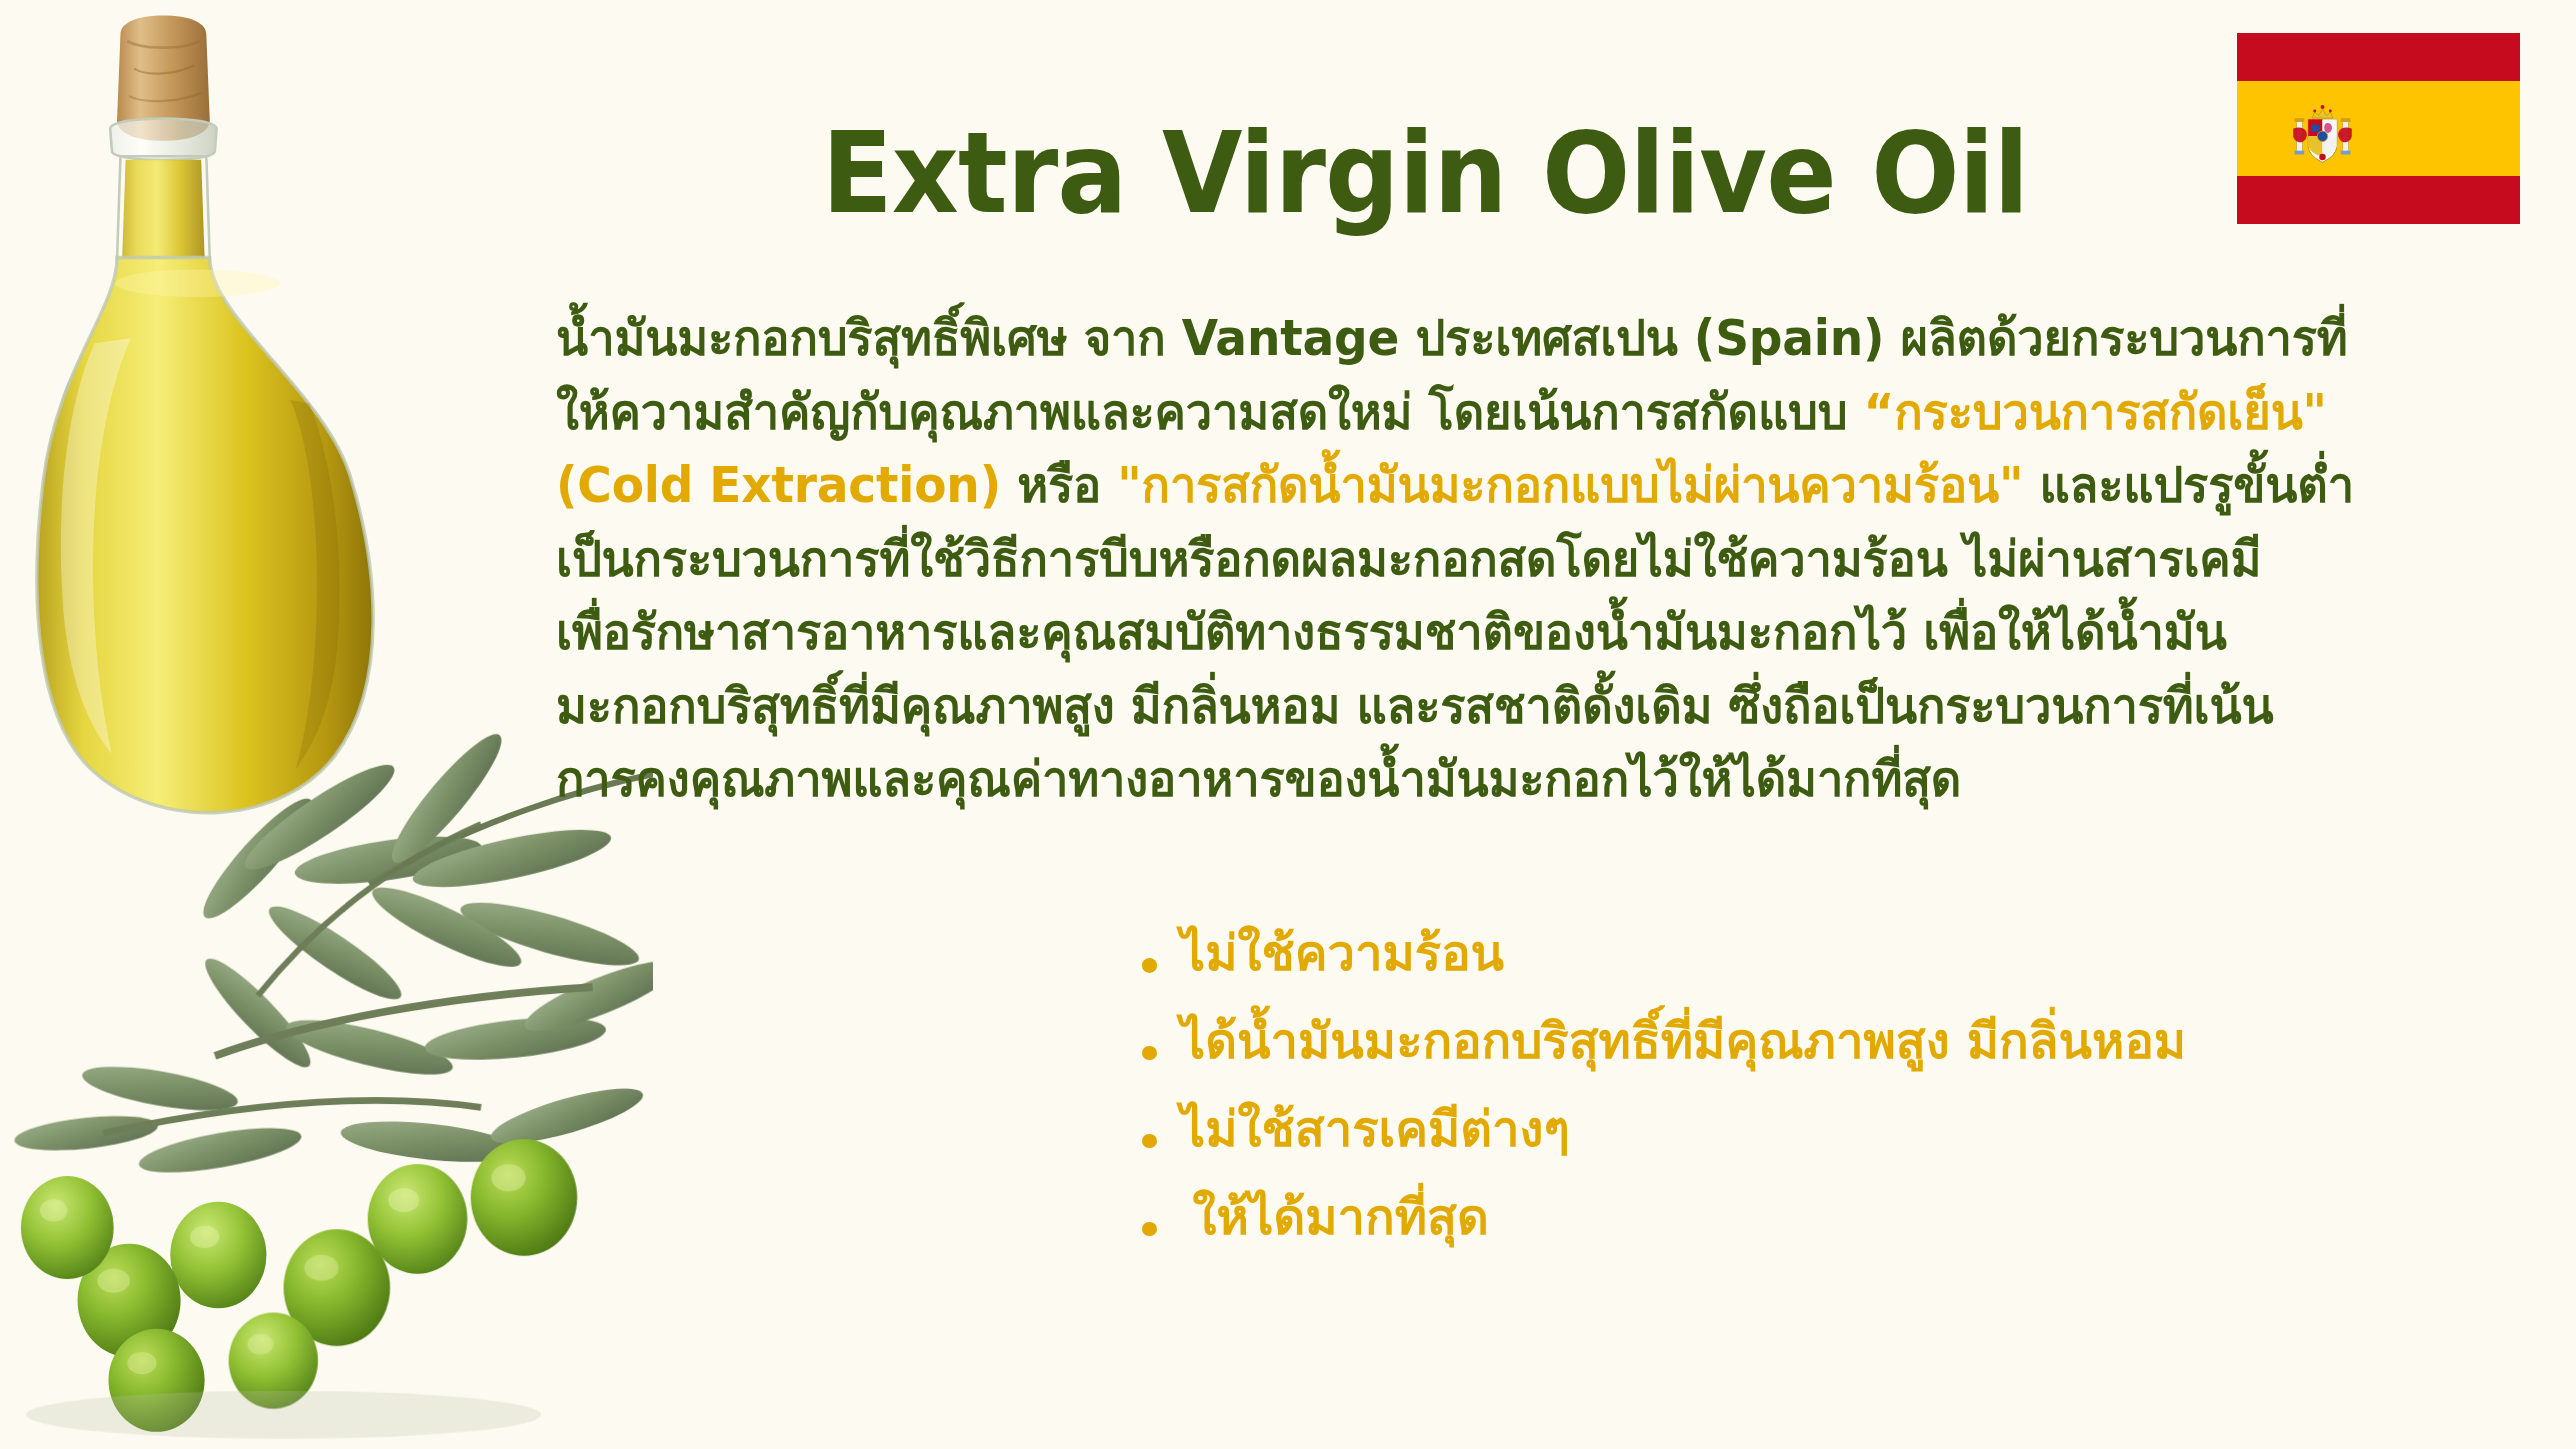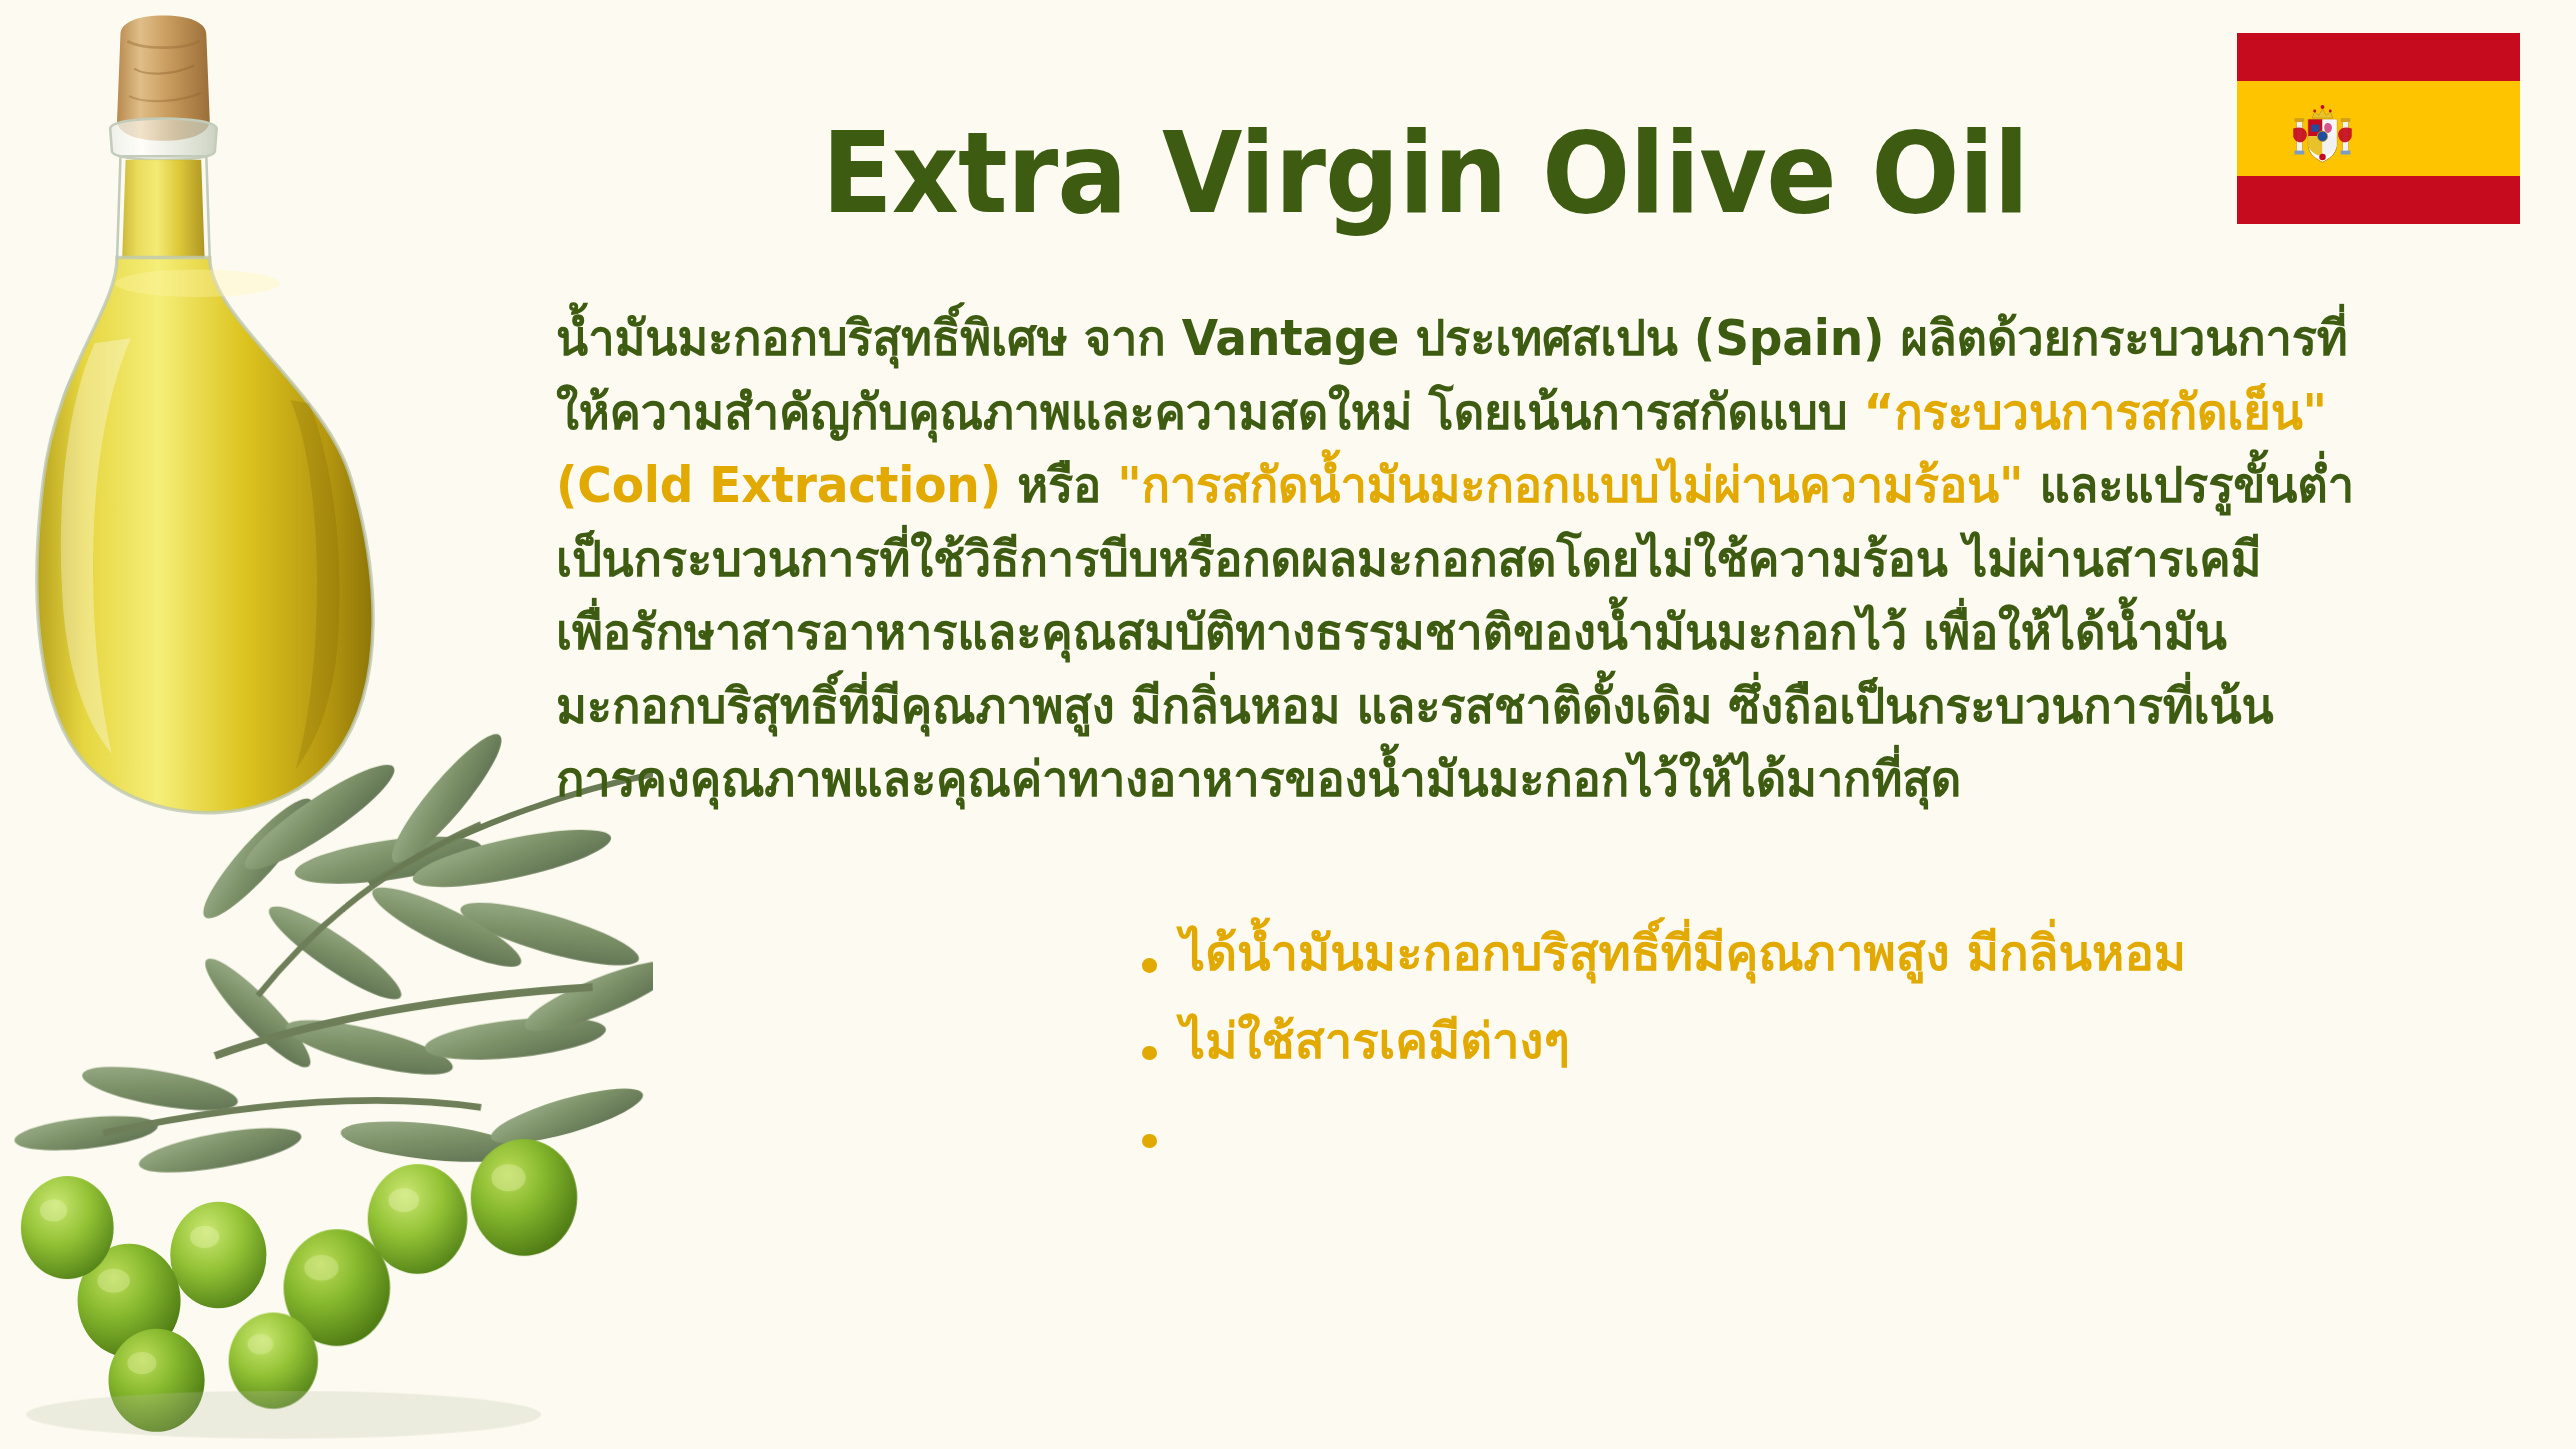--- a/index.html
+++ b/index.html
@@ -281,6 +281,10 @@
   <ul class="bullets" style="list-style:none;margin:0;padding:0;">
     <li class="bullet-row">
       <span class="bullet-dot"></span>
+      <span class="bullet-text">ไม่ใช้ความร้อน</span>
+    </li>
+    <li class="bullet-row">
+      <span class="bullet-dot"></span>
       <span class="bullet-text">ได้น้ำมันมะกอกบริสุทธิ์ที่มีคุณภาพสูง มีกลิ่นหอม</span>
     </li>
     <li class="bullet-row">

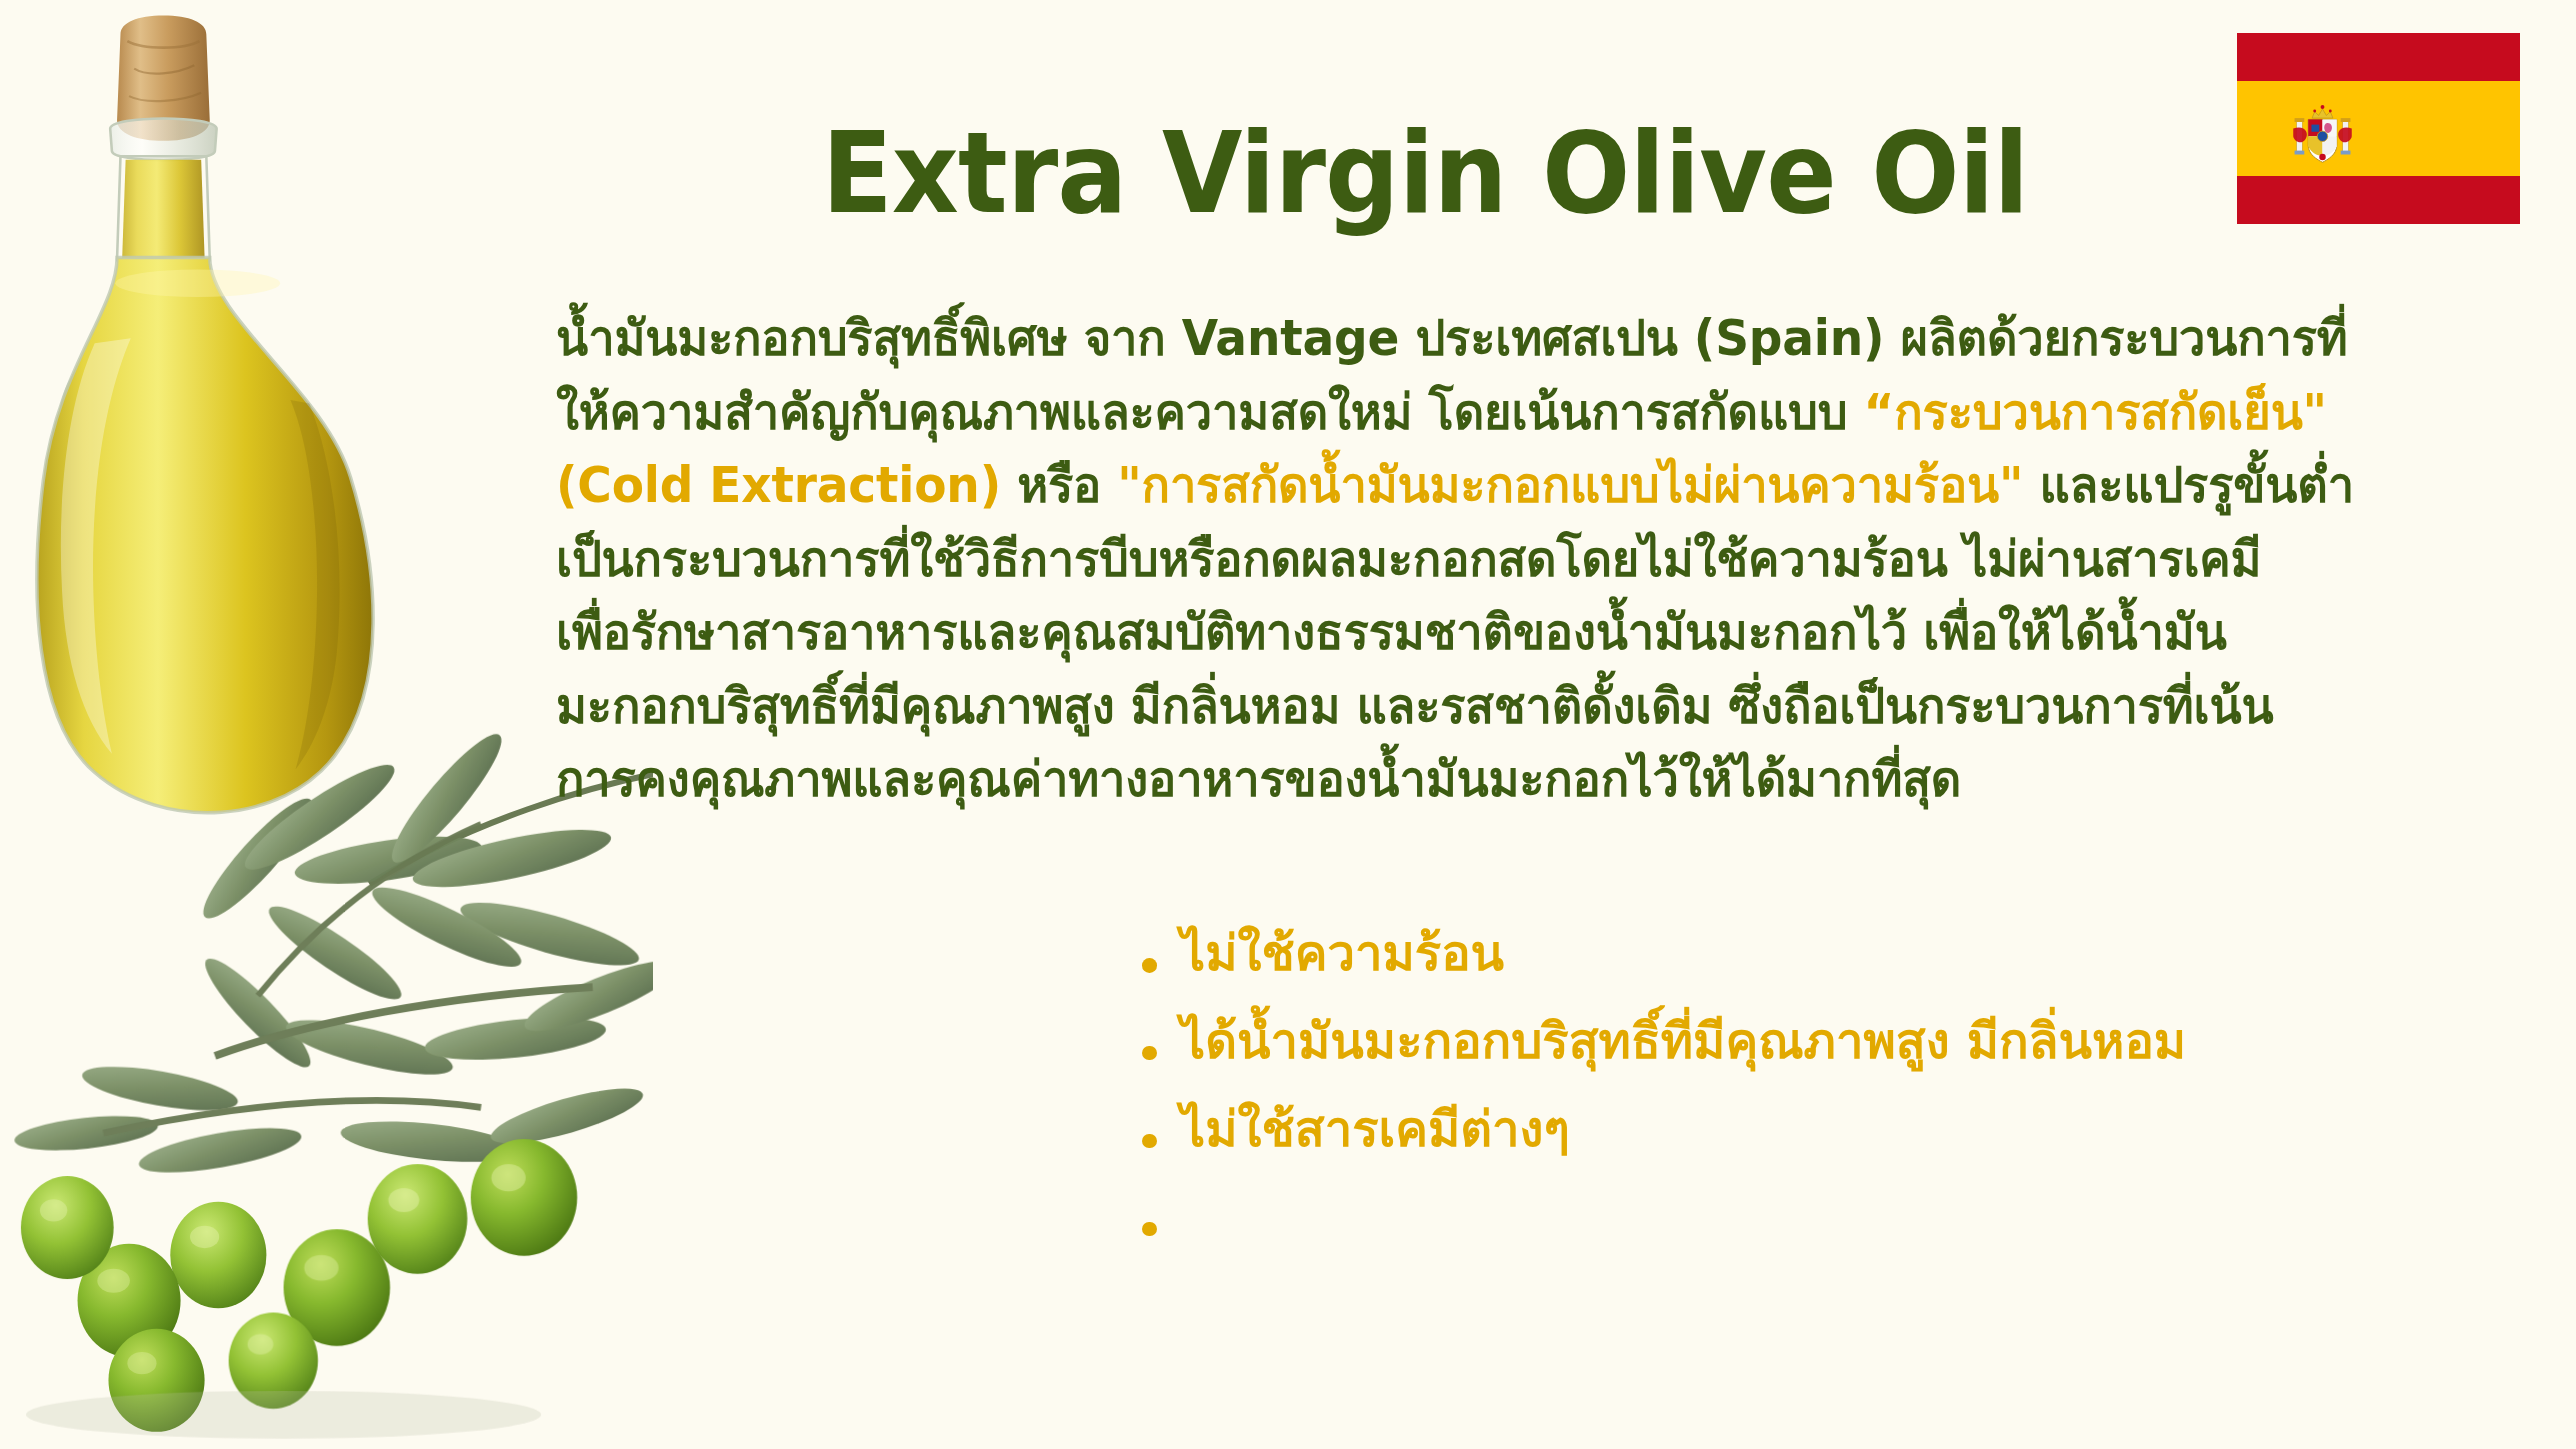--- a/index.html
+++ b/index.html
@@ -294,6 +294,7 @@
     <li class="bullet-row">
       <span class="bullet-dot"></span>
       <span class="bullet-text">
+        <span class="l2">ให้ได้มากที่สุด</span>
       </span>
     </li>
   </ul>

